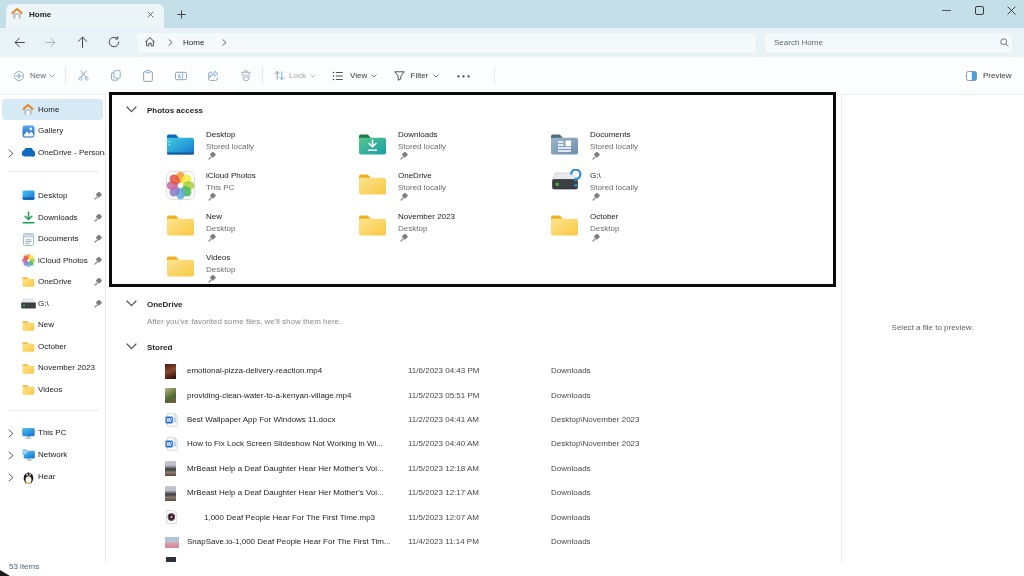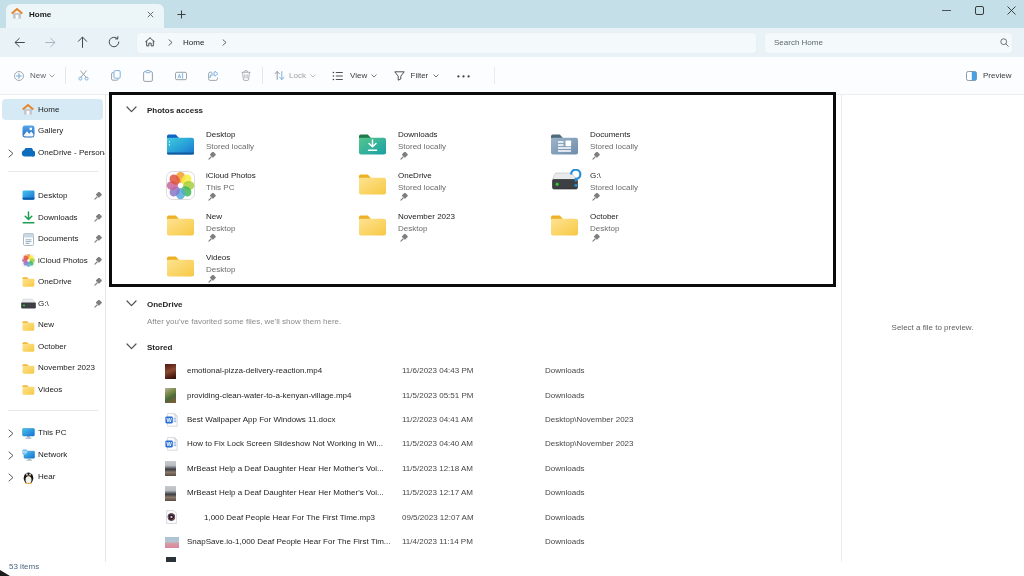--- a/index.html
+++ b/index.html
@@ -22,7 +22,7 @@
 .tile-title { color:#202020; }
 .tile-sub { color:#6b6b6b; }
 .rname { color:#242424; }
-.rmeta { color:#474747; }
+.rmeta { color:#474747;margin-left:6px; }
 </style>
 </head>
 <body>

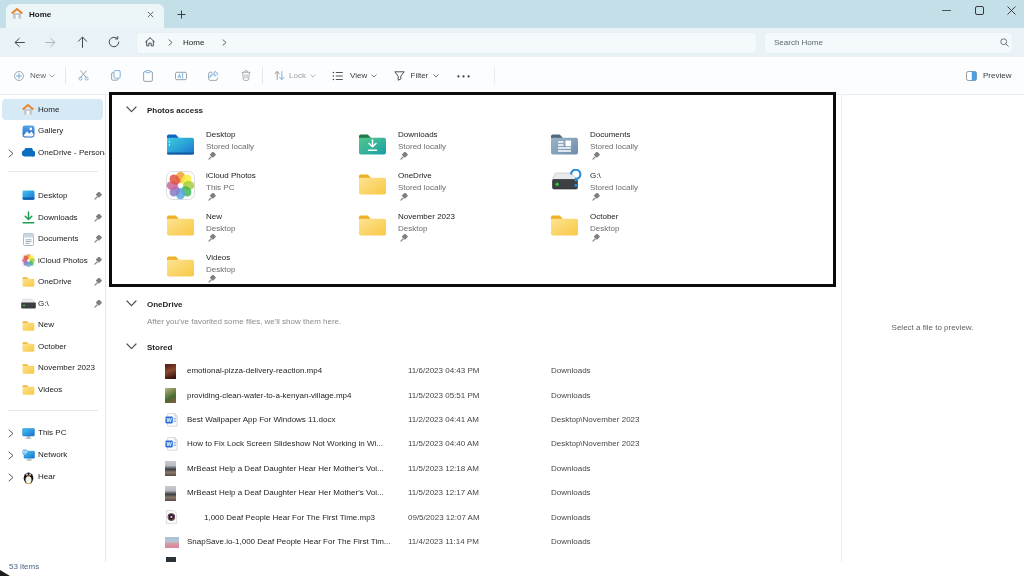--- a/index.html
+++ b/index.html
@@ -552,7 +552,7 @@
     <path d="M4.6 5.8 L7 7 L4.6 8.2 Z" fill="#fff"></path>
   </svg>
 <div class="abs rname" style="left:204px;top:512.5px">1,000 Deaf People Hear For The First Time.mp3</div>
-<div class="abs rmeta" style="left:402px;top:512.5px">09/5/2023 12:07 AM</div>
+<div class="abs rmeta" style="left:402px;top:512.5px">11/5/2023 12:07 AM</div>
 <div class="abs rmeta" style="left:545px;top:512.5px">Downloads</div>
 
 <div class="abs" style="left:165px;top:536.5px;width:14px;height:11px;background:linear-gradient(180deg,#a9c3d8 0%,#b5c5d2 40%,#d79aa0 62%,#d887a2 100%)"></div>

